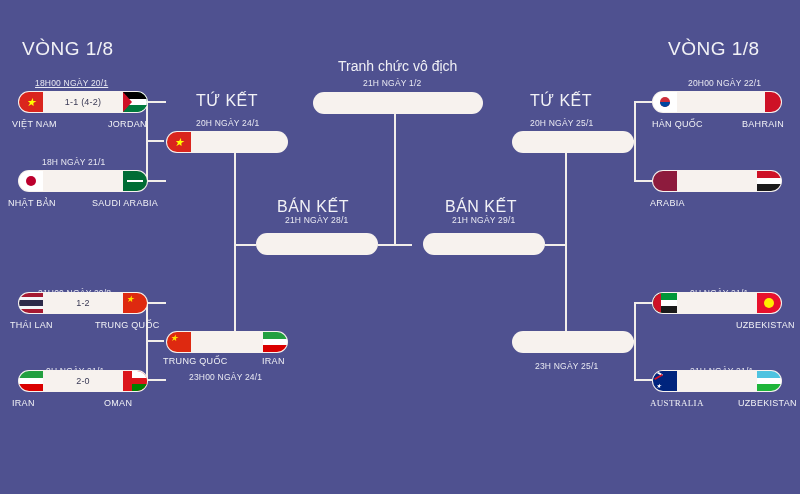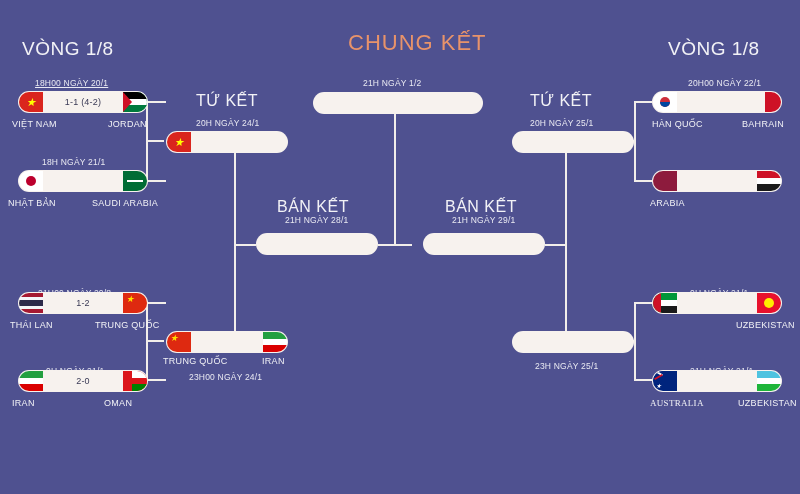--- a/index.html
+++ b/index.html
@@ -119,7 +119,6 @@
   <div class="round-title small" style="left:277px;top:198px;">BÁN KẾT</div>
   <div class="round-title small" style="left:445px;top:198px;">BÁN KẾT</div>
 
-  <div class="final-title" style="left:348px;top:30px;">CHUNG KẾT</div>
 
   <div class="ln lnh" style="left:148px;top:101px;width:18px;"></div>
   <div class="ln lnv" style="left:146px;top:101px;height:80px;"></div>

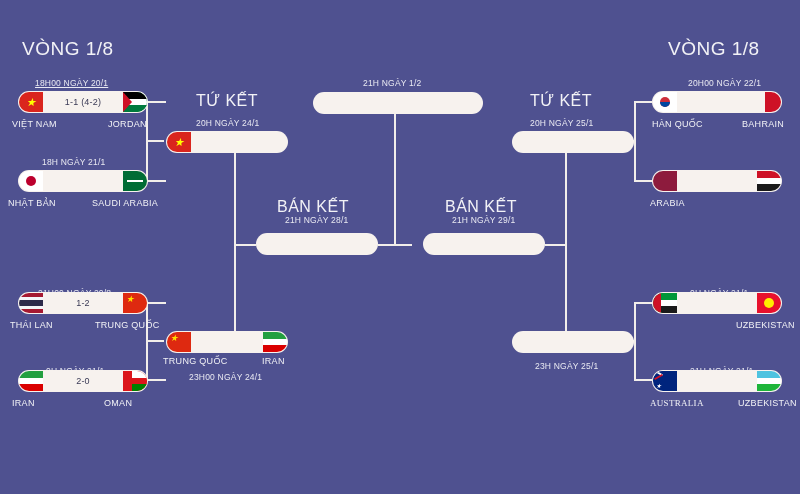--- a/index.html
+++ b/index.html
@@ -119,6 +119,7 @@
   <div class="round-title small" style="left:277px;top:198px;">BÁN KẾT</div>
   <div class="round-title small" style="left:445px;top:198px;">BÁN KẾT</div>
 
+  <div class="final-sub" style="left:338px;top:58px;">Tranh chức vô địch</div>
 
   <div class="ln lnh" style="left:148px;top:101px;width:18px;"></div>
   <div class="ln lnv" style="left:146px;top:101px;height:80px;"></div>

